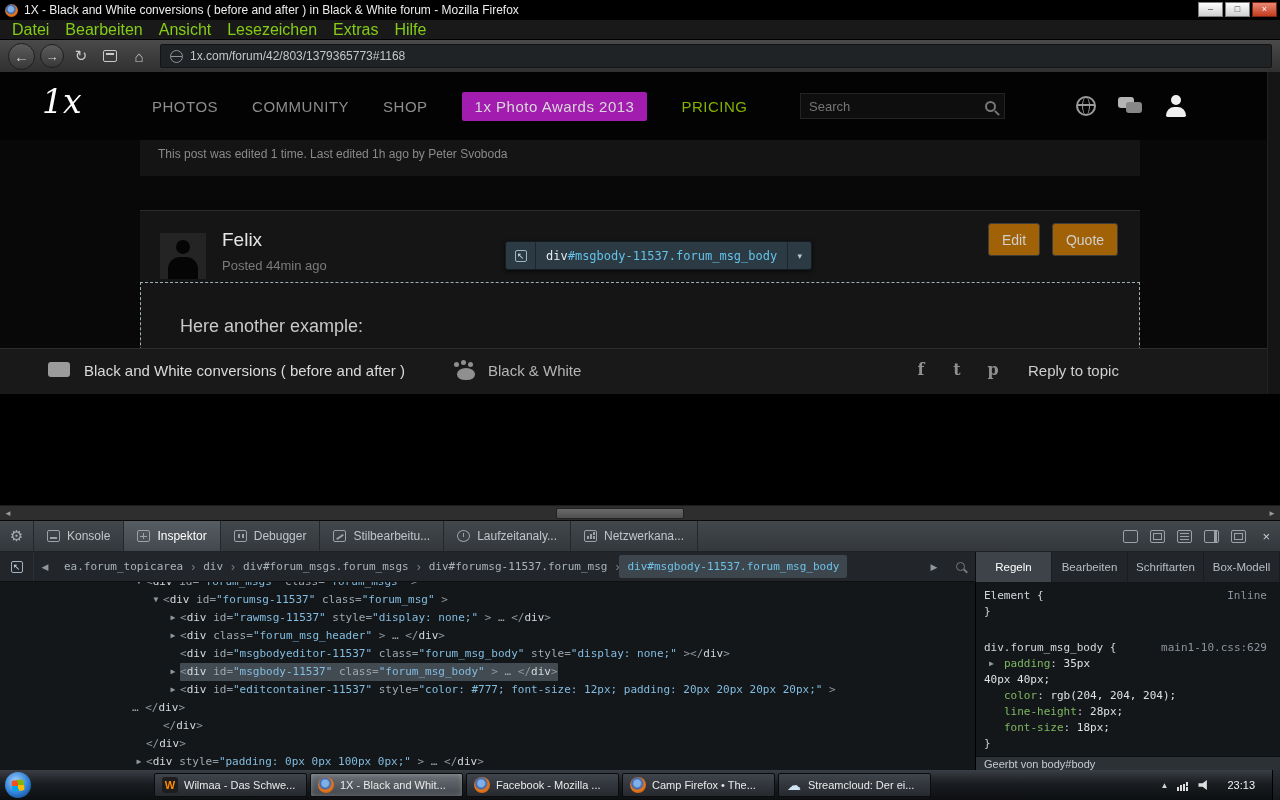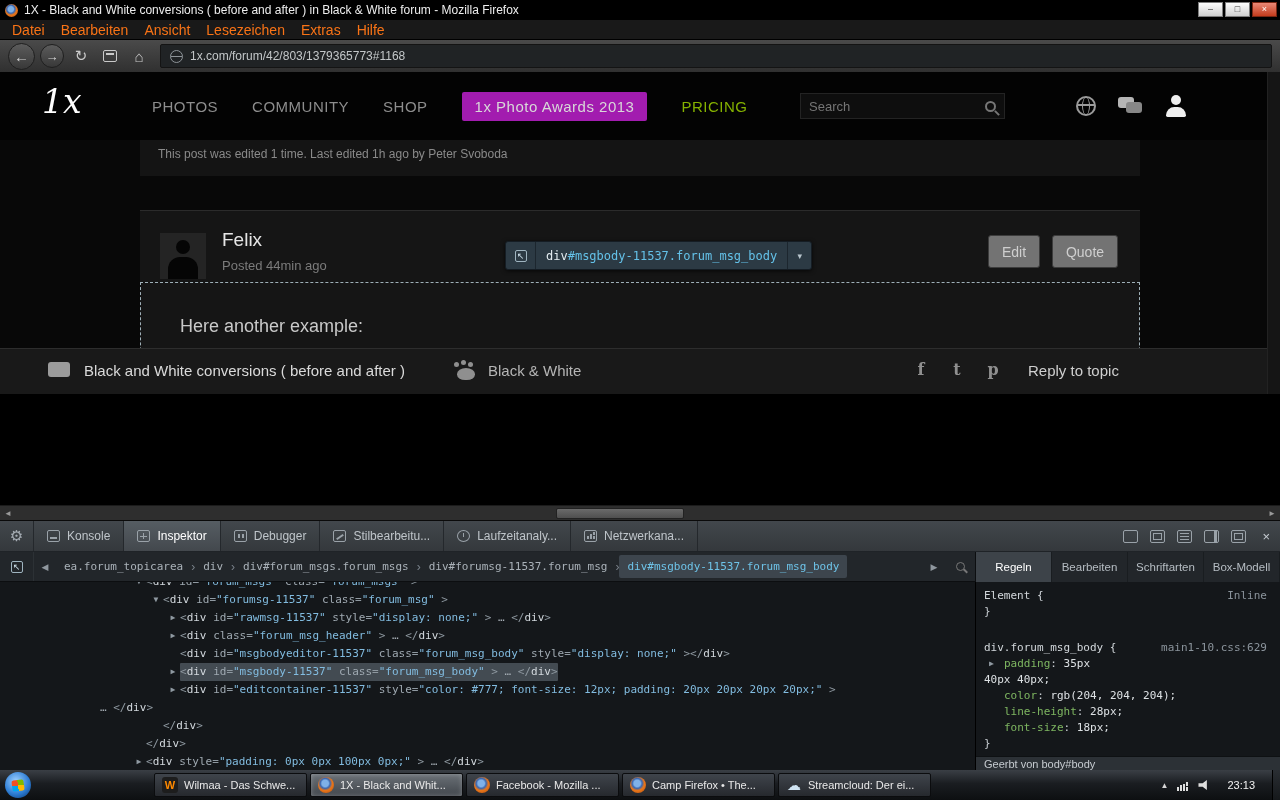--- a/index.html
+++ b/index.html
@@ -16,7 +16,7 @@
 
 
 .menubar{position:absolute;top:20px;left:0;width:100%;height:20px;background:#191919;border-bottom:1px solid #000;display:flex;align-items:center;padding-left:4px}
-.menu-item{color:#f97316;font-size:14px;padding:1px 8px}
+.menu-item{color:#84cc16;font-size:16px;padding:1px 8px}
 
 
 .navbar{position:absolute;top:40px;left:0;width:100%;height:32px;background:linear-gradient(#4a4a4a,#303030);display:flex;align-items:center;padding:0 8px;gap:5px}

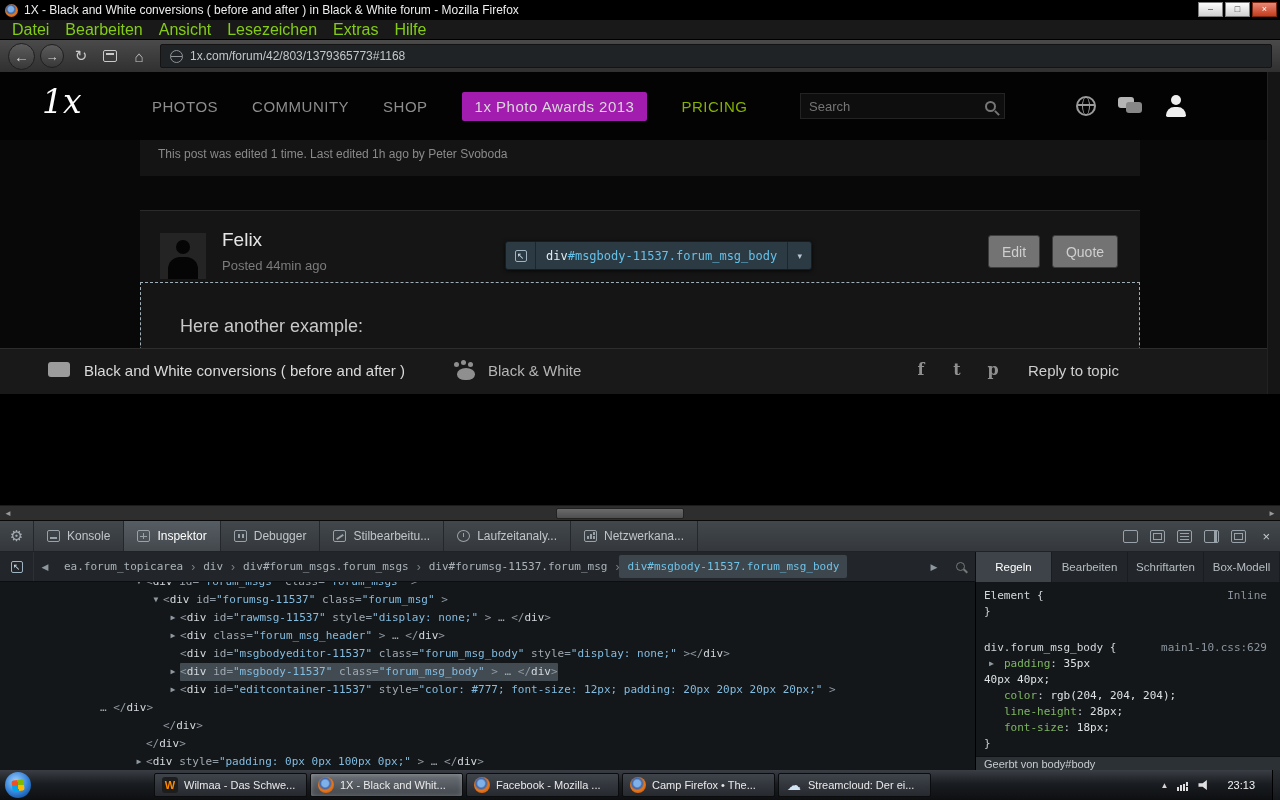--- a/index.html
+++ b/index.html
@@ -61,7 +61,7 @@
 .avatar::after{content:"";position:absolute;left:8px;top:24px;width:30px;height:22px;border-radius:12px 12px 0 0;background:#050505}
 .author{position:absolute;left:82px;top:18px;font-size:19px;color:#e5e5e5}
 .post-meta{position:absolute;left:82px;top:47px;font-size:13px;color:#7b7b7b}
-.btn{position:absolute;top:24px;height:33px;background:#737373;border:1px solid #3c3c3c;border-radius:3px;color:#cfcfcf;font-size:14px;display:flex;align-items:center;justify-content:center}
+.btn{position:absolute;top:12px;height:33px;background:#a16207;border:1px solid #3c3c3c;border-radius:3px;color:#cfcfcf;font-size:14px;display:flex;align-items:center;justify-content:center}
 .btn.edit{left:848px;width:52px}
 .btn.quote{left:912px;width:66px}
 .highlight-box{position:absolute;left:140px;top:210px;width:1000px;height:300px;border:1px dashed #9fb0b8;z-index:2}

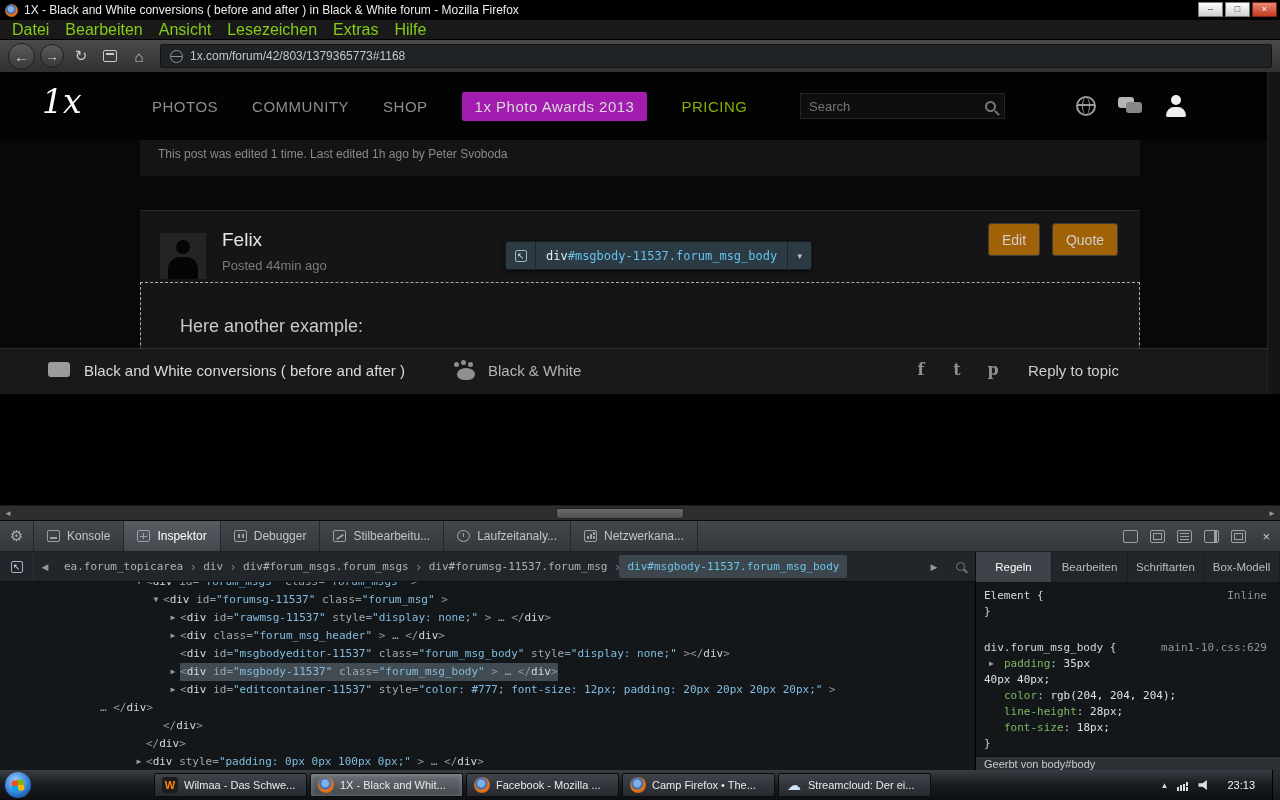--- a/index.html
+++ b/index.html
@@ -379,7 +379,7 @@
             <span class="tw">▶</span>
             <span class="code">&lt;<span class="t">div</span> <span class="a">id</span>=<span class="v">"editcontainer-11537"</span> <span class="a">style</span>=<span class="v">"color: #777; font-size: 12px; padding: 20px 20px 20px 20px;"</span> &gt;</span>
           </div>
-          <div class="m-line" style="padding-left:86px">
+          <div class="m-line" style="padding-left:118px">
             <span class="tw"></span>
             <span class="code"><span class="e">…</span> &lt;/<span class="t">div</span>&gt;</span>
           </div>

